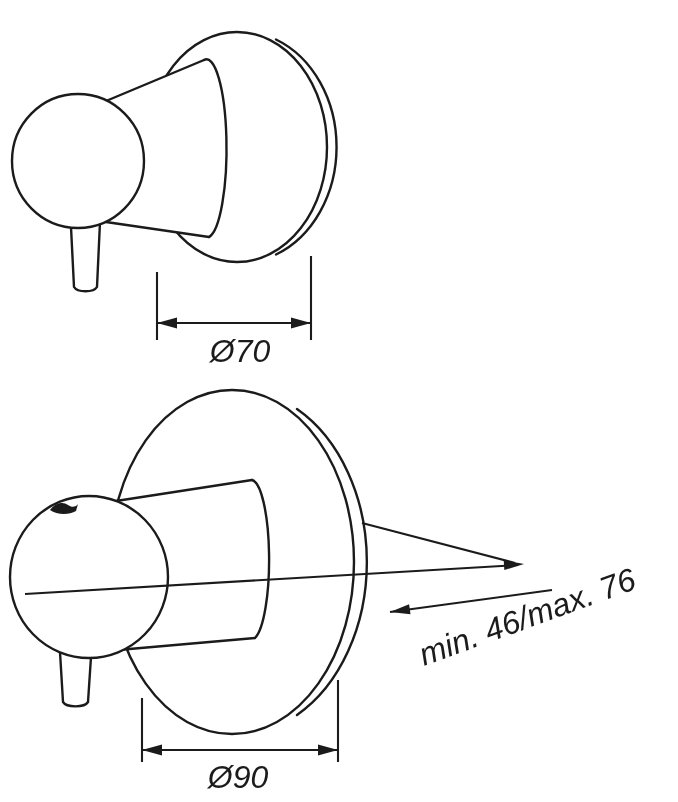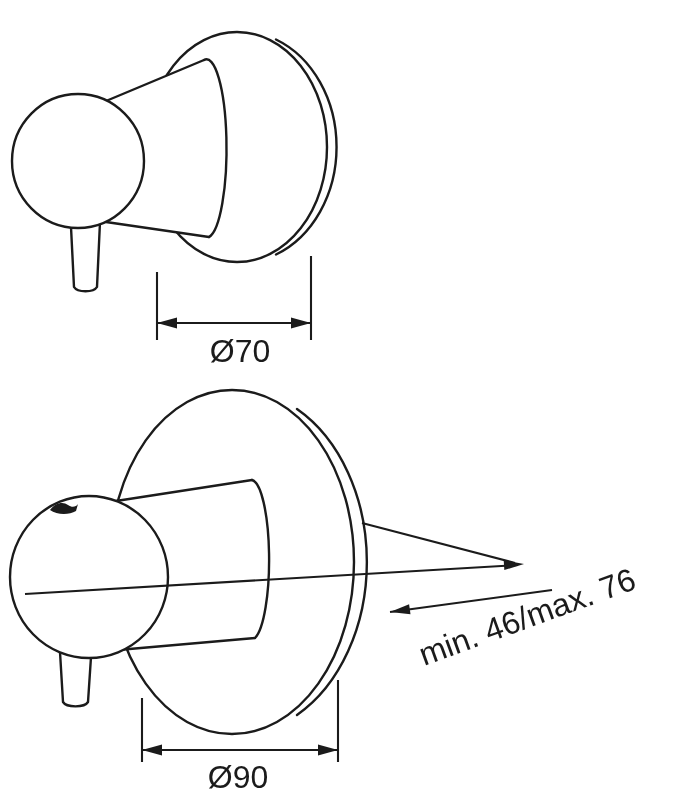--- a/index.html
+++ b/index.html
@@ -14,6 +14,7 @@
     background: #ffffff;
     overflow: hidden;
     font-family: "Liberation Sans", sans-serif;
+    font-style: italic;
   }
   svg { display: block; }
   .outline {

